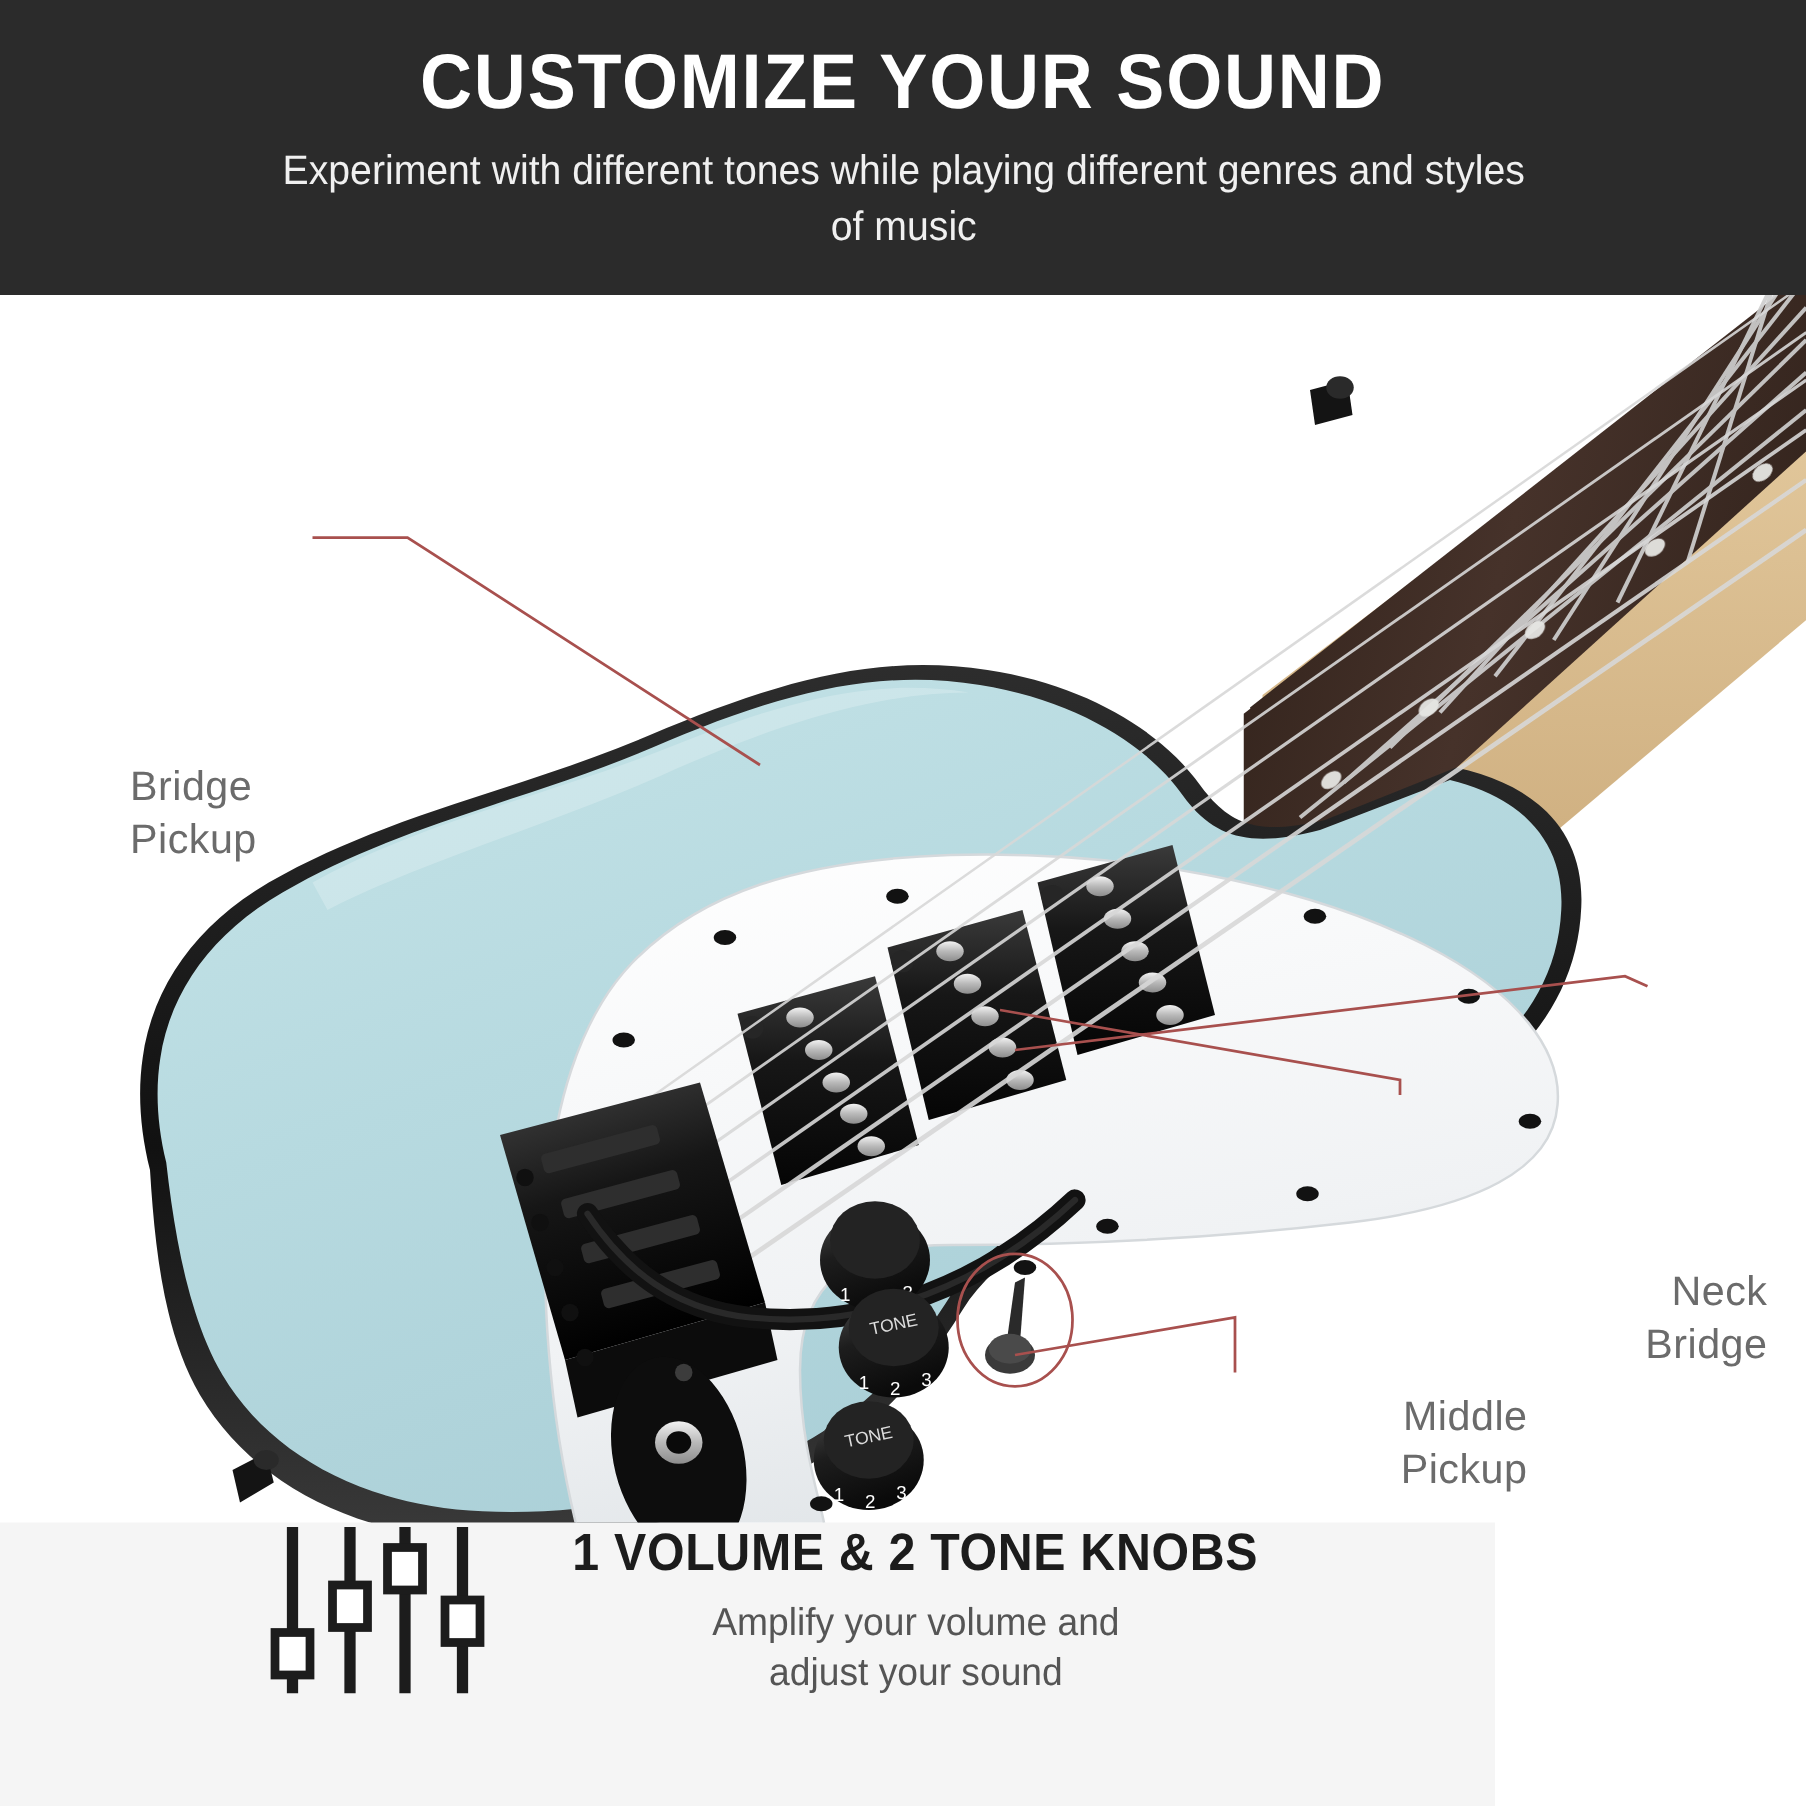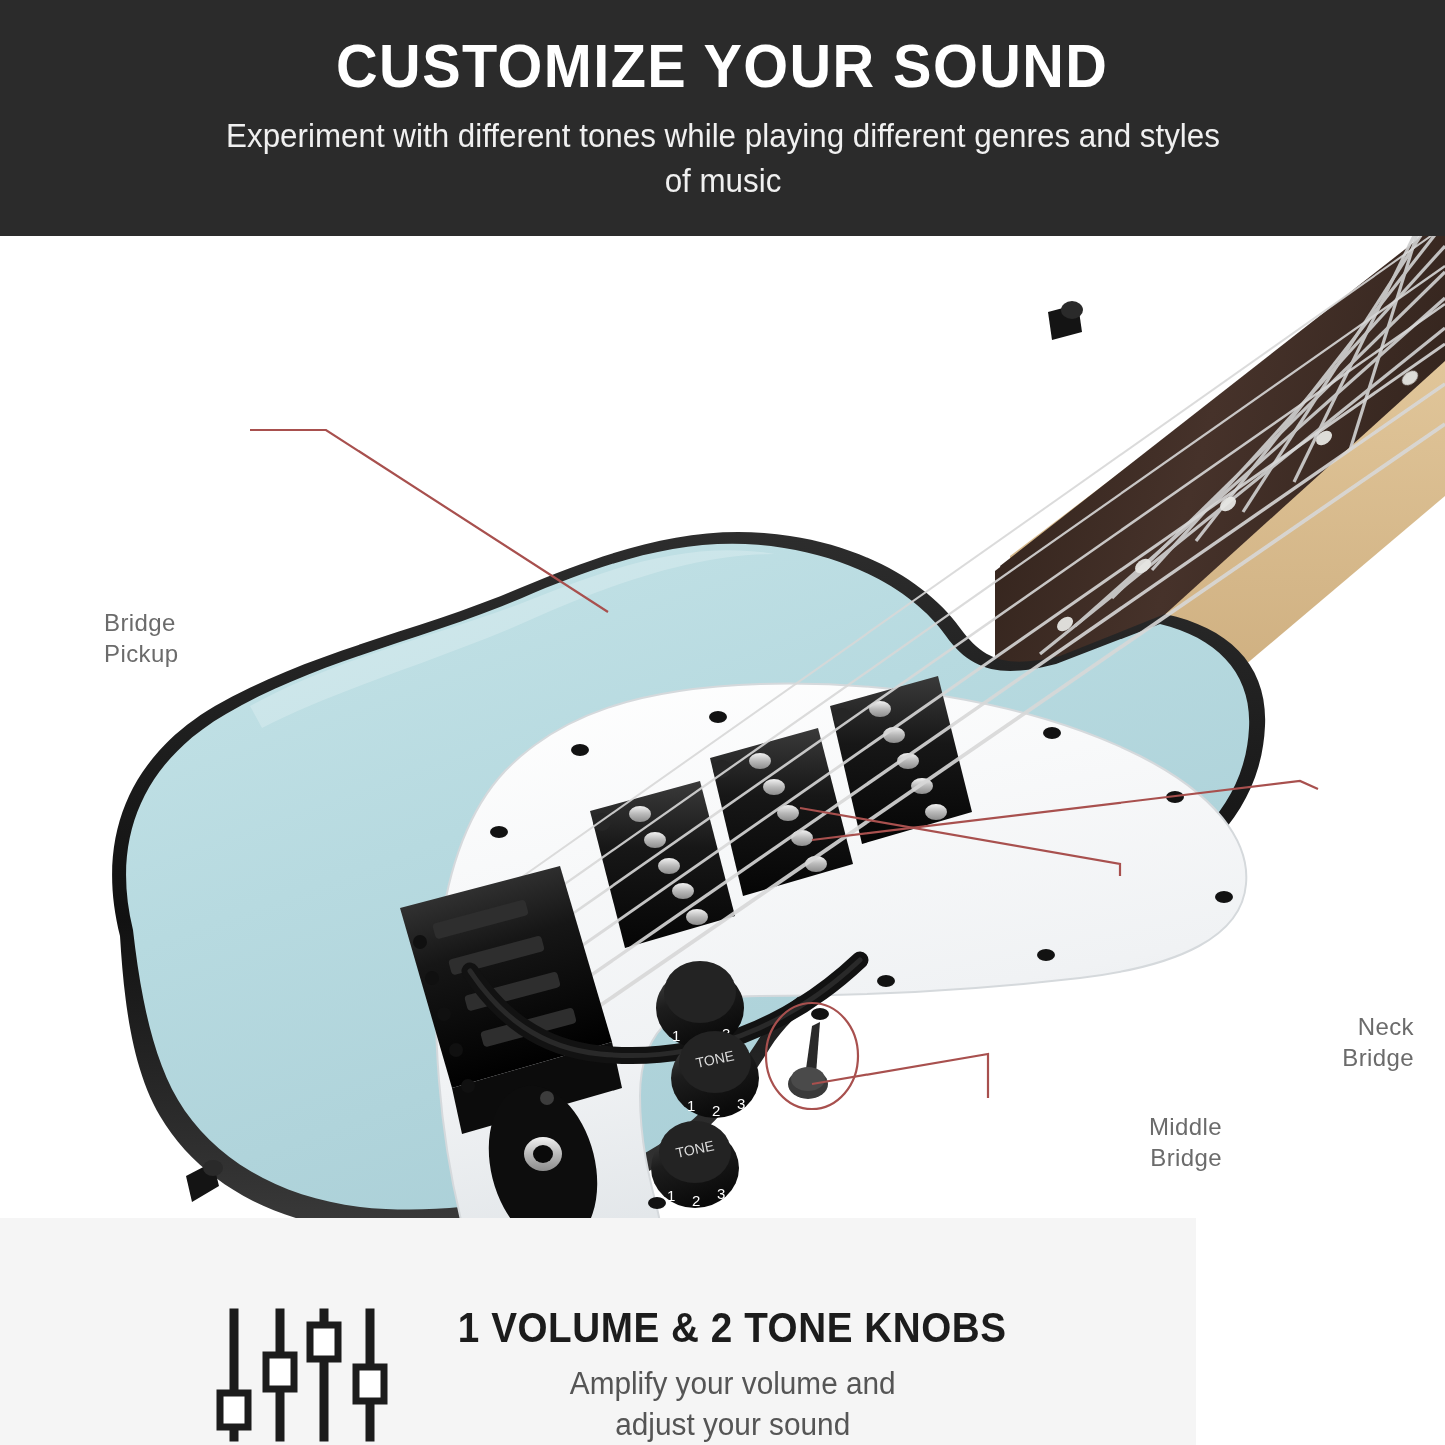--- a/index.html
+++ b/index.html
@@ -48,7 +48,7 @@
   .callout {
     position:absolute;
     color:#6b6b6b;
-    font-size:24px;
+    font-size:33px;
     font-weight:300;
     line-height:1.28;
     letter-spacing:0.4px;

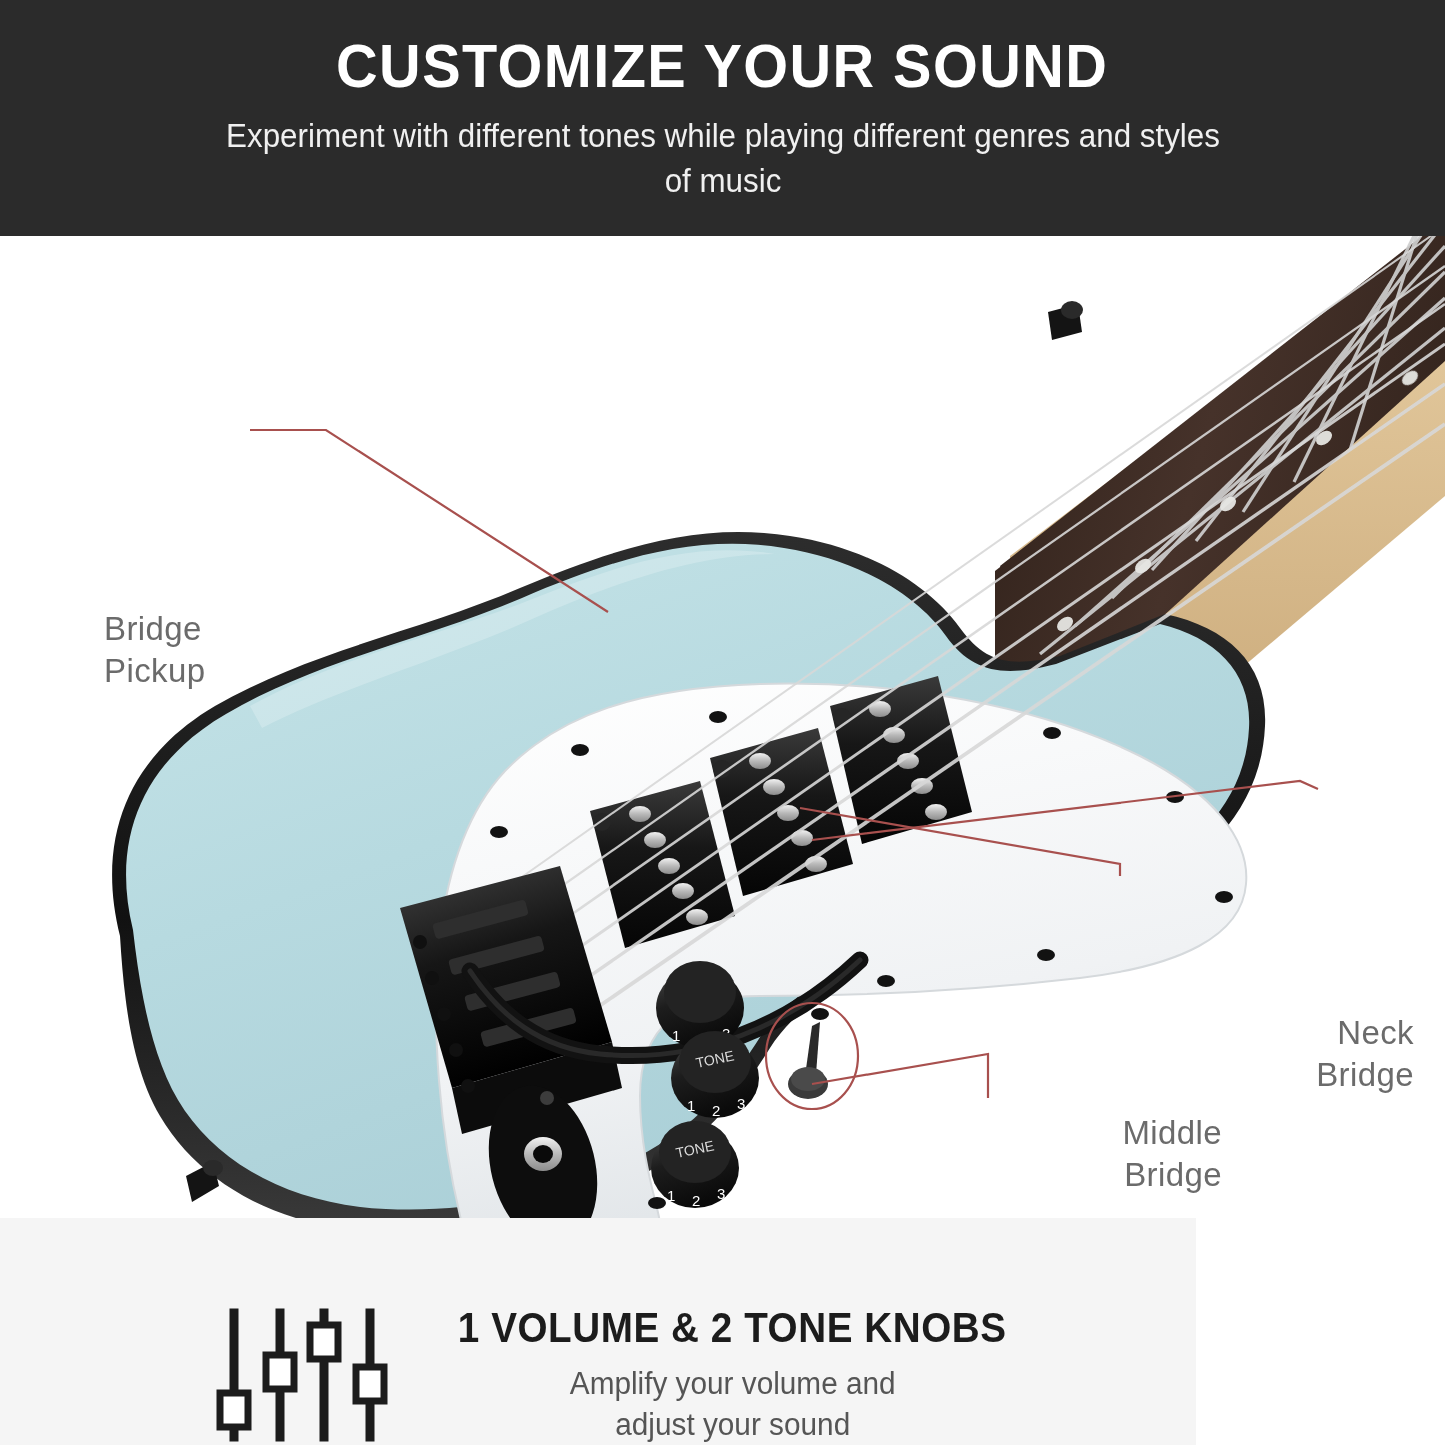--- a/index.html
+++ b/index.html
@@ -350,7 +350,7 @@
   <div class="callout co-neck">Neck
 Bridge</div>
   <div class="callout co-middle">Middle
-Bridge</div>
+Pickup</div>
 
 </div>
 

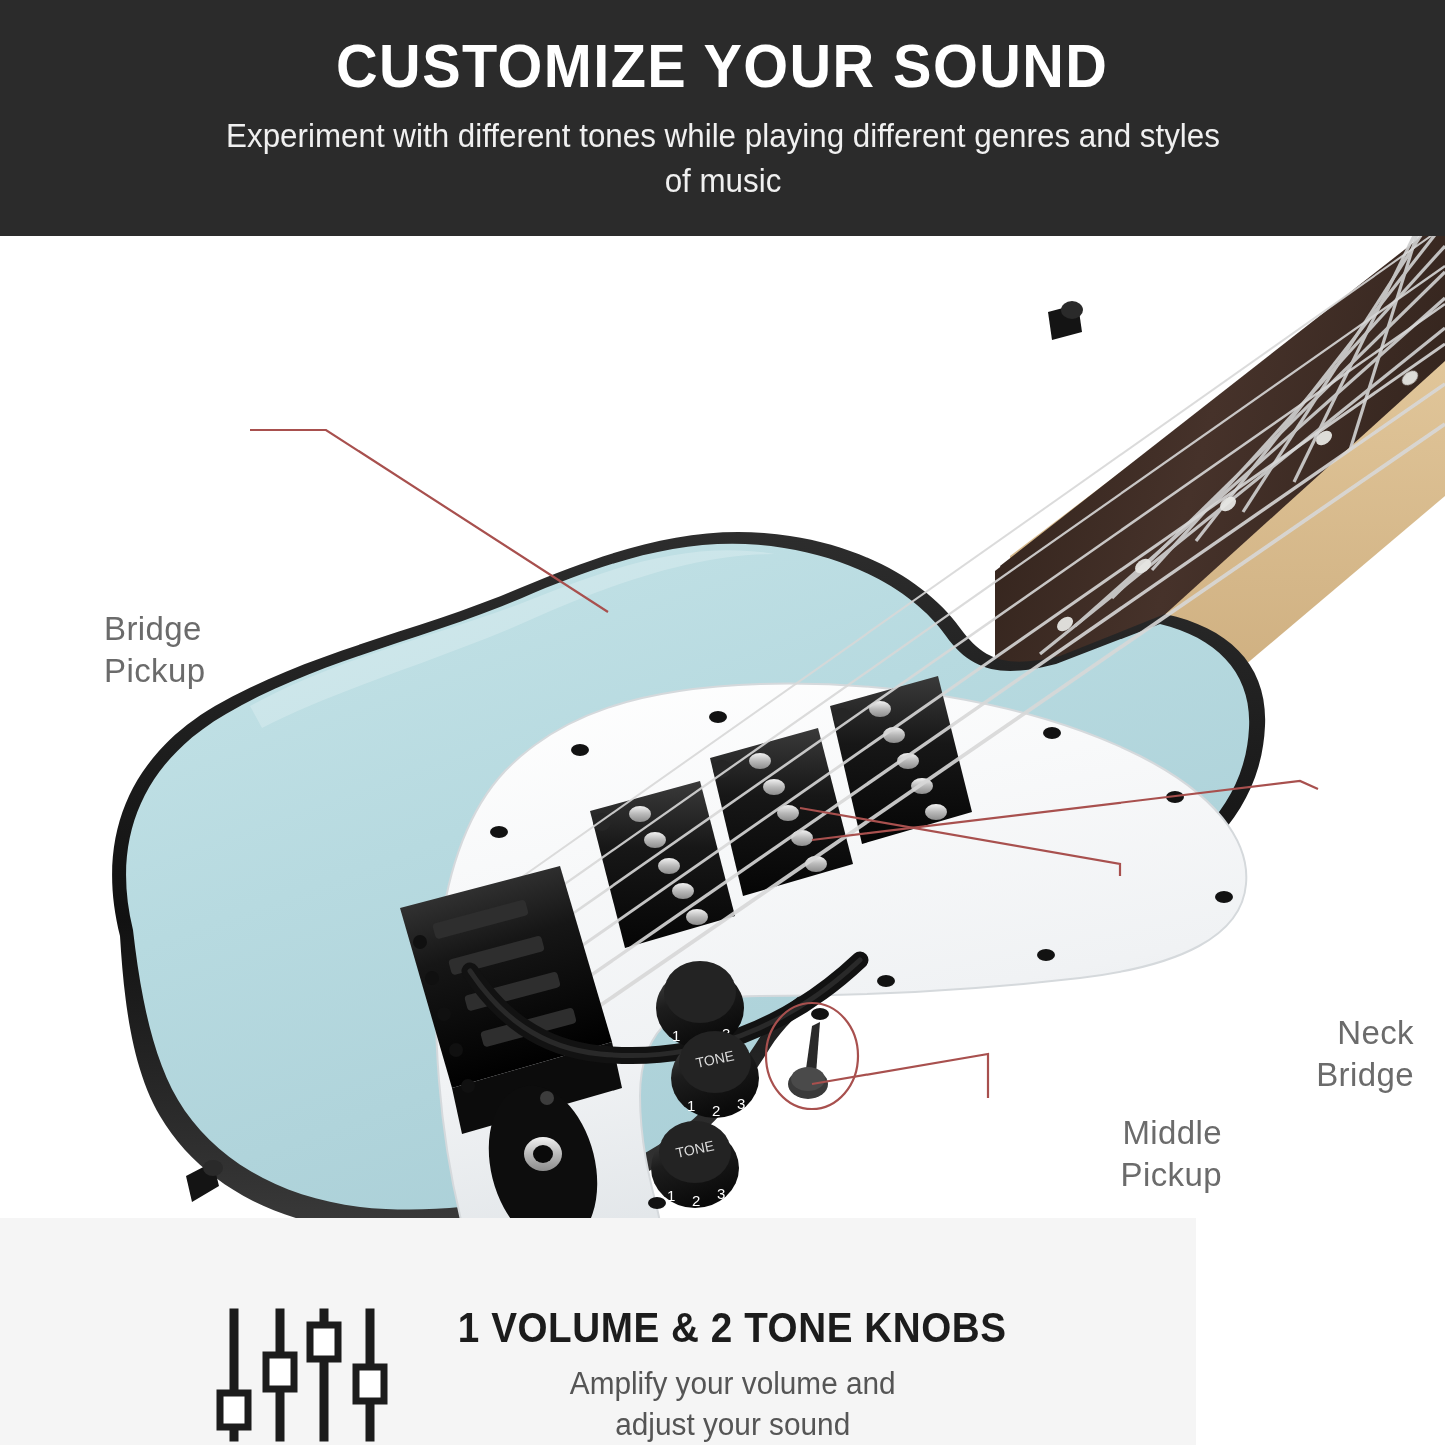--- a/index.html
+++ b/index.html
@@ -62,7 +62,7 @@
   .banner {
     position:absolute; left:0; top:1218px; width:1196px; height:227px;
     background:#f5f5f5;
-    display:flex; align-items:flex-end; justify-content:flex-start;
+    display:flex; align-items:flex-start; justify-content:flex-start;
     padding-left:212px;
   }
   .banner-icon { width:180px; height:140px; flex:0 0 auto; margin-right:42px; }

